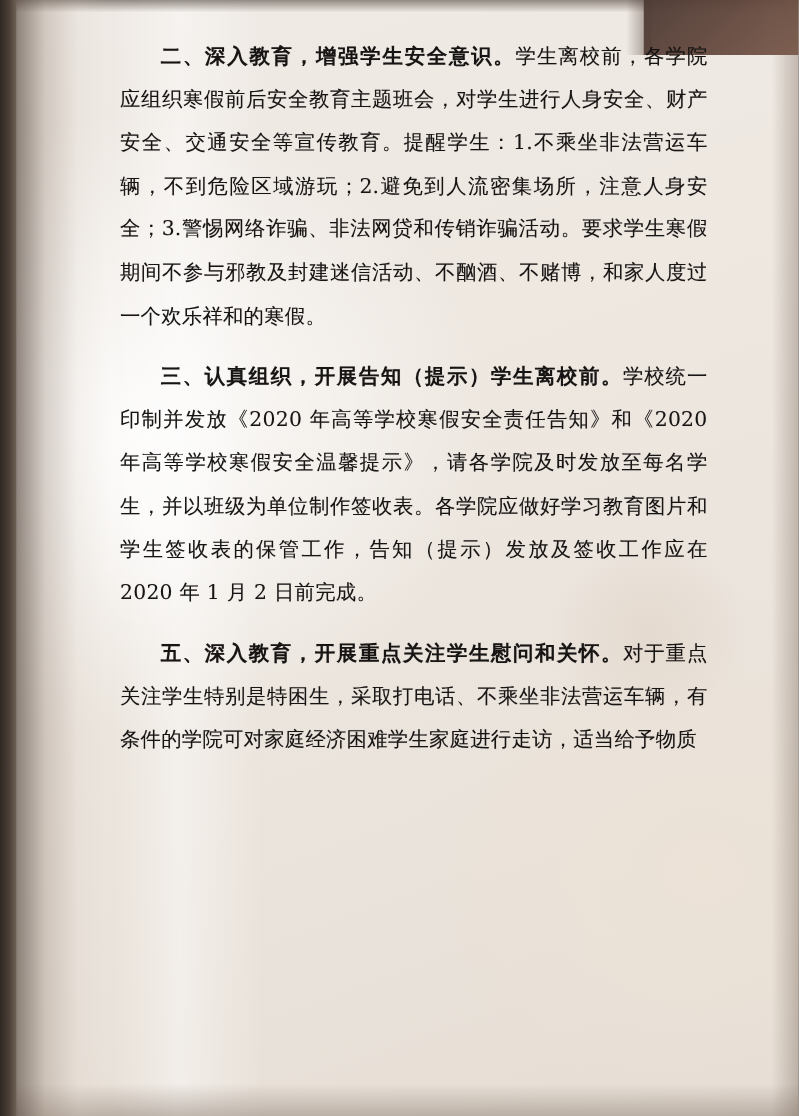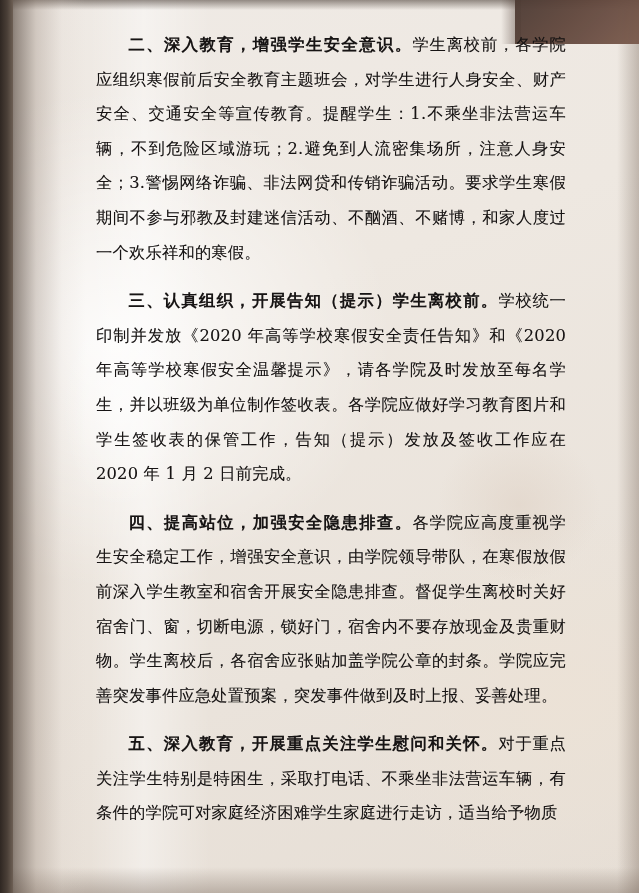--- a/index.html
+++ b/index.html
@@ -137,9 +137,6 @@
       <span class="lead">三、认真组织，开展告知（提示）学生离校前。</span><span>学校统一印制并发放《2020 年高等学校寒假安全责任告知》和《2020 年高等学校寒假安全温馨提示》，请各学院及时发放至每名学生，并以班级为单位制作签收表。各学院应做好学习教育图片和学生签收表的保管工作，告知（提示）发放及签收工作应在 2020 年 1 月 2 日前完成。</span>
     </p>
 
-    <p class="para">
-      <span class="lead">四、提高站位，加强安全隐患排查。</span><span>各学院应高度重视学生安全稳定工作，增强安全意识，由学院领导带队，在寒假放假前深入学生教室和宿舍开展安全隐患排查。督促学生离校时关好宿舍门、窗，切断电源，锁好门，宿舍内不要存放现金及贵重财物。学生离校后，各宿舍应张贴加盖学院公章的封条。学院应完善突发事件应急处置预案，突发事件做到及时上报、妥善处理。</span>
-    </p>
 
     <p class="para">
       <span class="lead">五、深入教育，开展重点关注学生慰问和关怀。</span><span>对于重点关注学生特别是特困生，采取打电话、不乘坐非法营运车辆，有条件的学院可对家庭经济困难学生家庭进行走访，适当给予物质</span>

